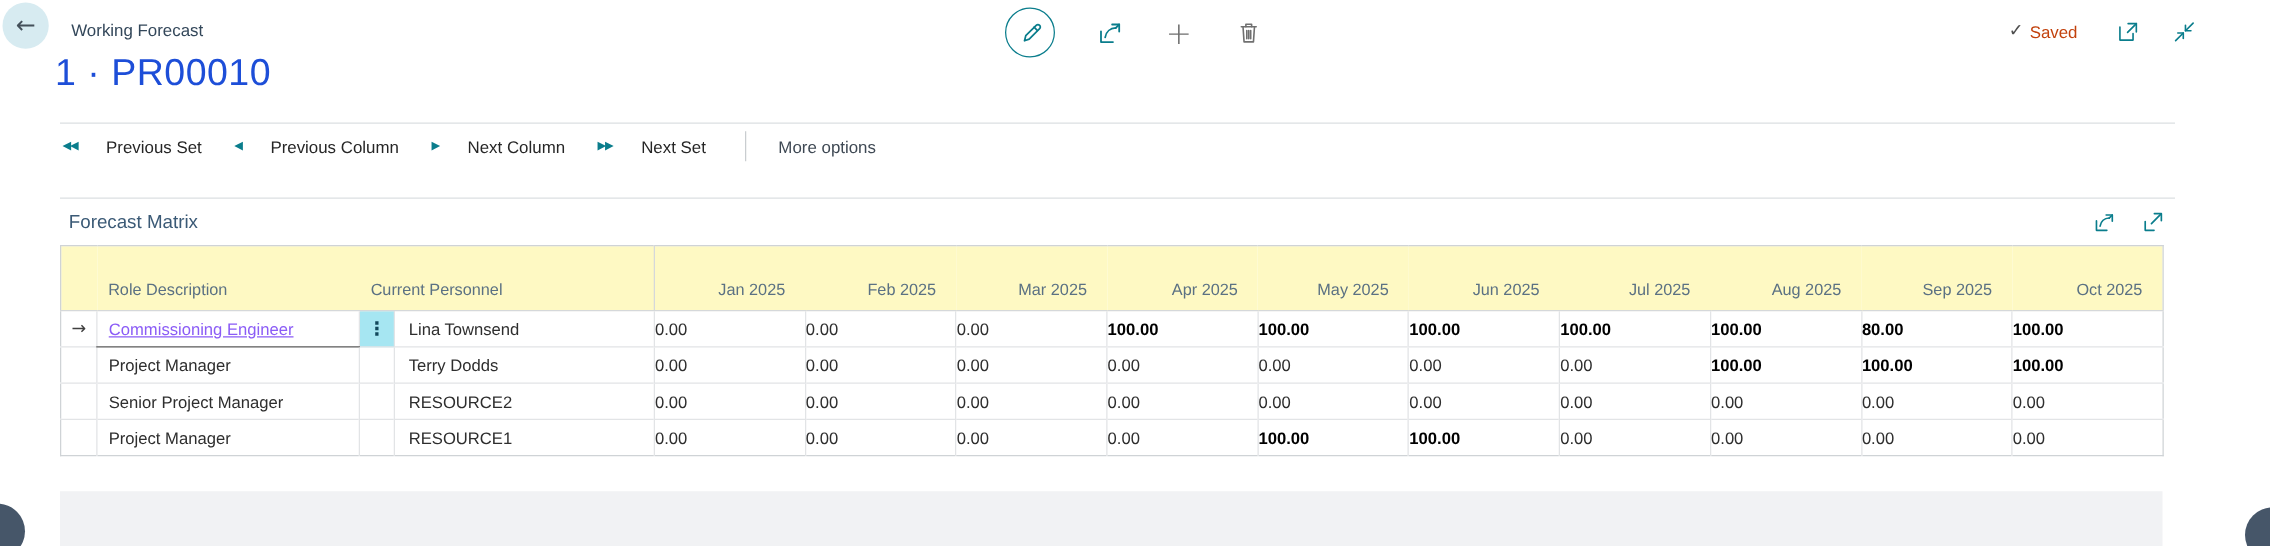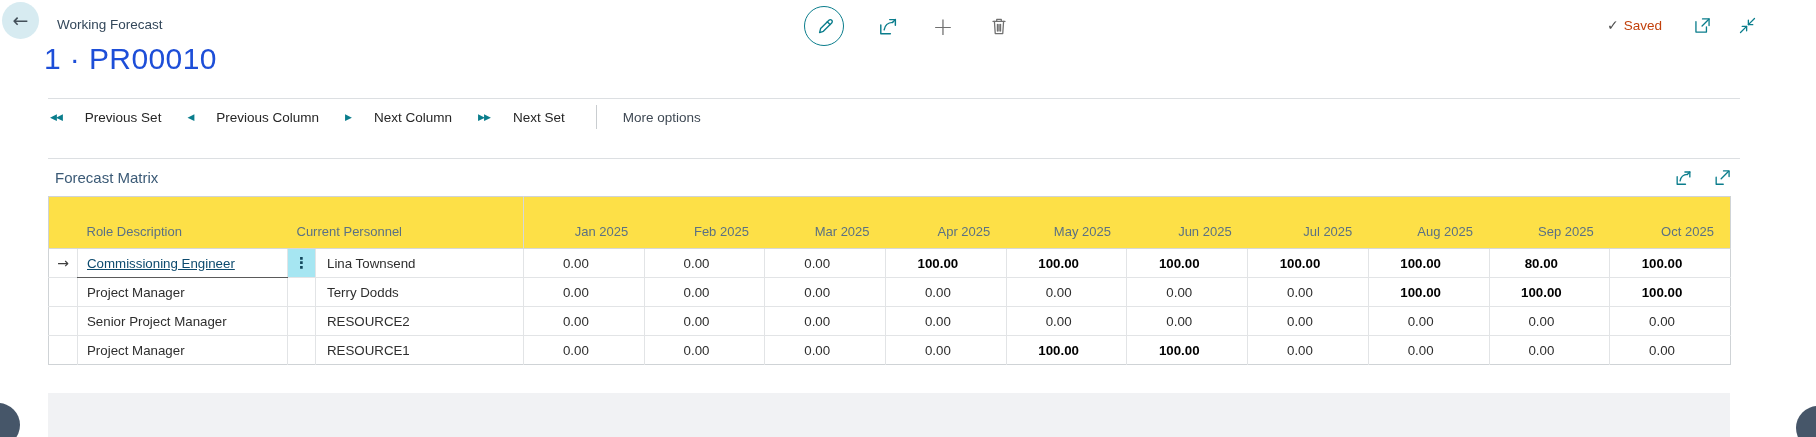--- a/index.html
+++ b/index.html
@@ -57,7 +57,7 @@
   col.c-ind{width:29px;} col.c-role{width:210px;} col.c-mini{width:28px;} col.c-person{width:208px;}
   col.c-month{width:120.7px;}
   thead th { height:52px; vertical-align:bottom; padding-bottom:9px; font-weight:400;
-    color:#5b7183; font-size:13px; border-bottom:1px solid #d5d8da; background:#fde047; }
+    color:#5b7183; font-size:13px; border-bottom:1px solid #d5d8da; background:#fef9c3; }
   th.h-role { text-align:left; padding-left:9px; }
   th.h-person { text-align:left; padding-left:9px; }
   th.h-month { text-align:right; padding-right:16px; }

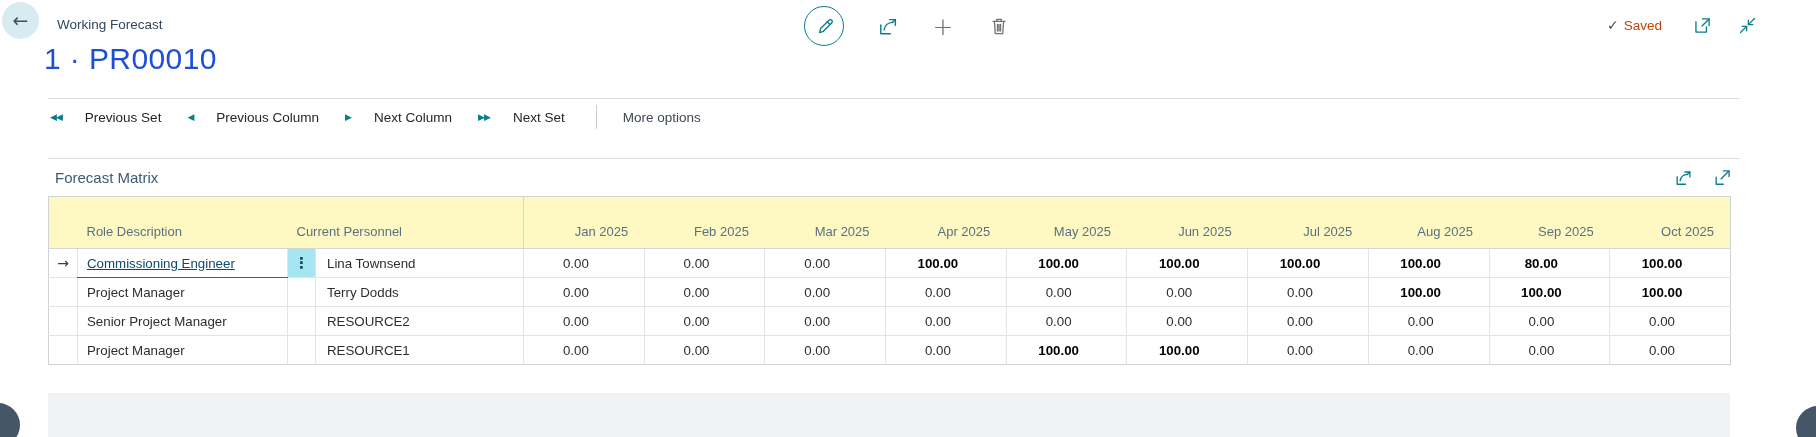--- a/index.html
+++ b/index.html
@@ -67,7 +67,7 @@
   tbody tr:first-child td { border-top:none; }
   td.c-ind { text-align:center; color:#3f3f3f; font-size:14px; font-family:"DejaVu Sans",sans-serif; cursor:pointer; }
   td.c-role { text-align:left; padding-left:9px; border-left:1px solid #e2e4e6; cursor:pointer; }
-  td.c-role.sel { text-decoration:underline; border-bottom:1px solid #5a5a5a; color:#0c4a6e; }
+  td.c-role.sel { text-decoration:underline; border-bottom:1px solid #5a5a5a; color:#8b5cf6; }
   td.c-mini { border-left:1px solid #e2e4e6; border-right:1px solid #e2e4e6; text-align:center; }
   td.c-mini.opts { background:#a6e6f2; color:#12485c; font-weight:700; font-size:15px; cursor:pointer;
     font-family:"DejaVu Sans",sans-serif; }

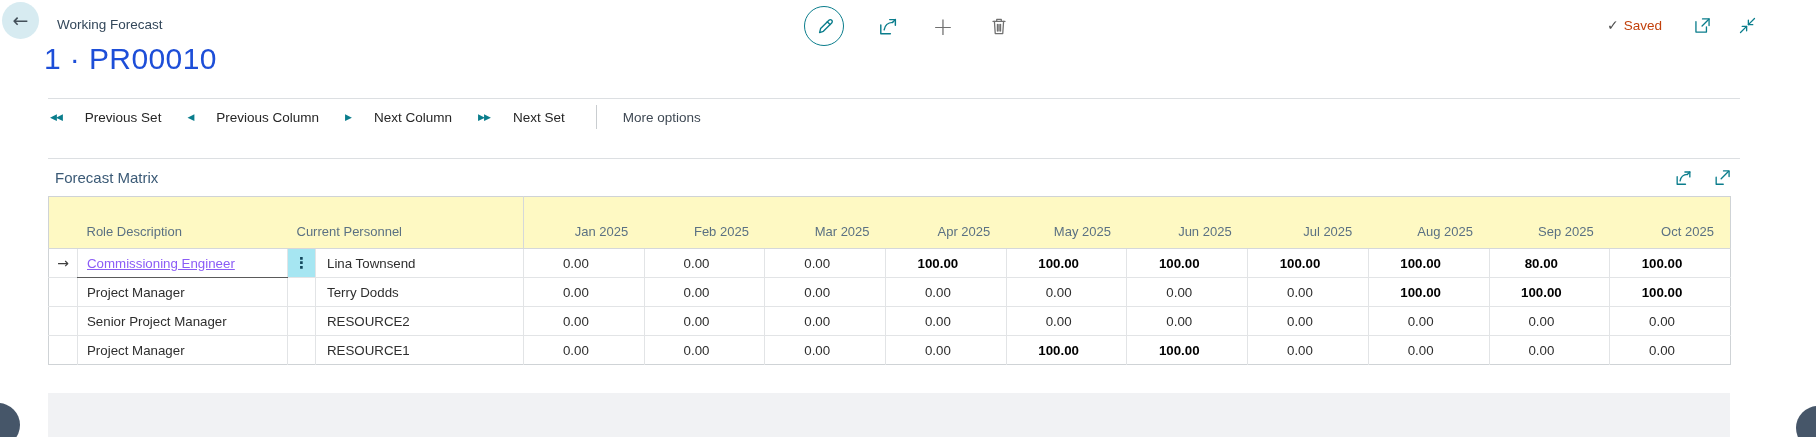--- a/index.html
+++ b/index.html
@@ -72,7 +72,7 @@
   td.c-mini.opts { background:#a6e6f2; color:#12485c; font-weight:700; font-size:15px; cursor:pointer;
     font-family:"DejaVu Sans",sans-serif; }
   td.c-person { text-align:left; padding-left:11px; cursor:text; }
-  td.c-val { text-align:center; padding-right:16px; border-left:1px solid #e2e4e6; cursor:text; }
+  td.c-val { text-align:left; padding-right:16px; border-left:1px solid #e2e4e6; cursor:text; }
   td.c-val.nz { font-weight:700; color:#000000; }
 
   

